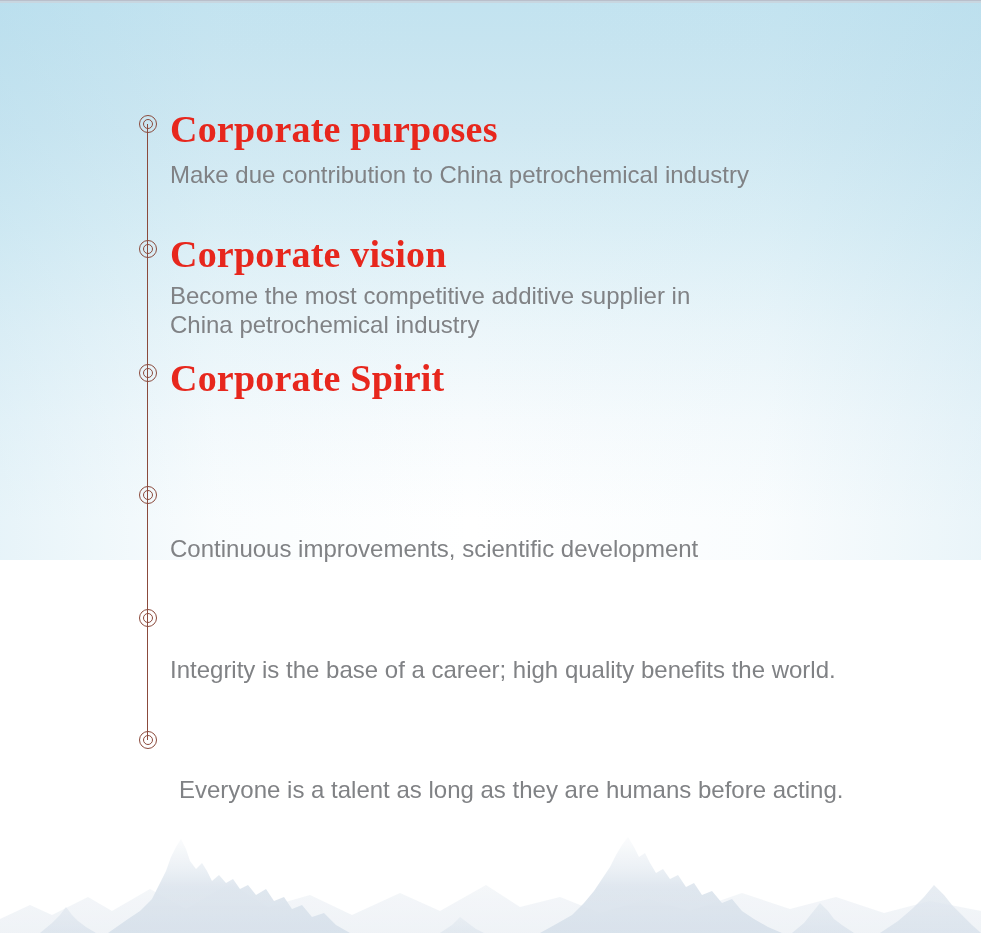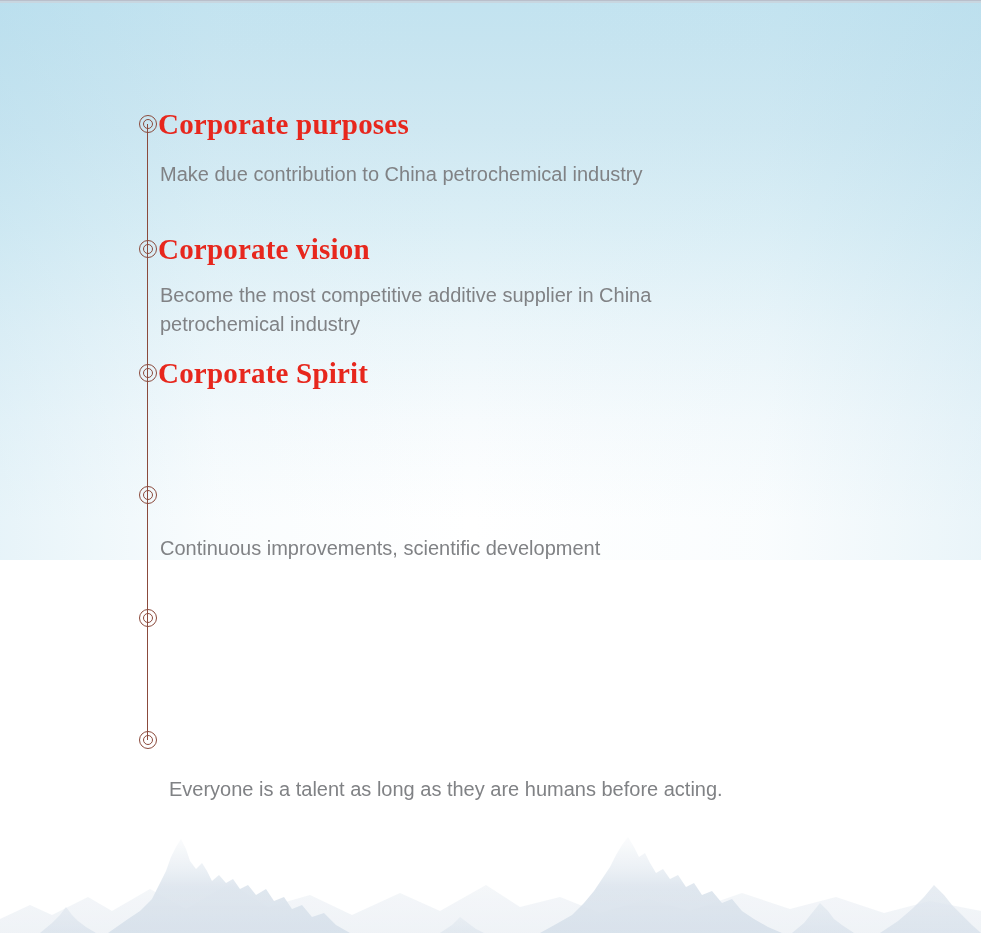--- a/index.html
+++ b/index.html
@@ -120,9 +120,9 @@
   }
   .entry-heading {
     position: absolute;
-    left: 158px;
+    left: 170px;
     font-family: "Liberation Serif", "DejaVu Serif", serif;
-    font-size: 29px;
+    font-size: 38px;
     font-weight: 700;
     color: #e7271d;
     white-space: nowrap;

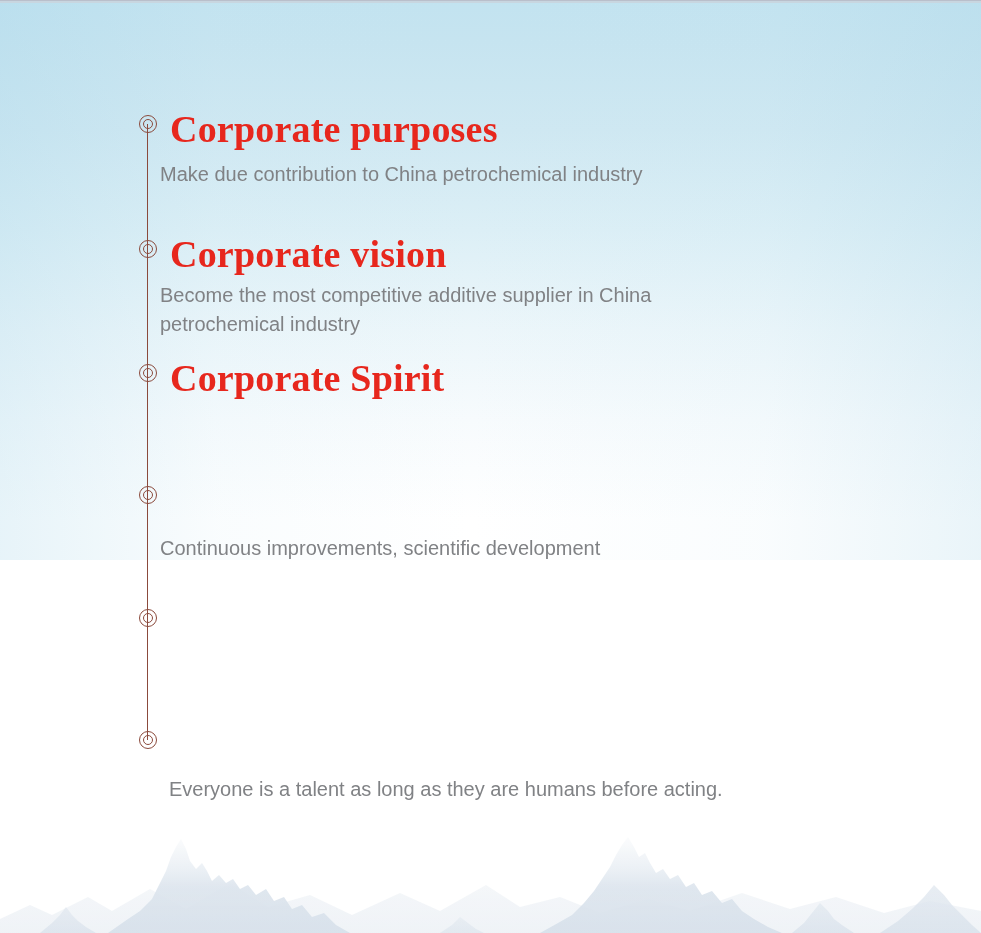--- a/index.html
+++ b/index.html
@@ -131,10 +131,10 @@
   }
   .entry-body {
     position: absolute;
-    left: 160px;
+    left: 170px;
     width: 600px;
     font-family: "Liberation Sans", sans-serif;
-    font-size: 20px;
+    font-size: 24px;
     font-weight: 400;
     color: #808285;
     line-height: 29px;

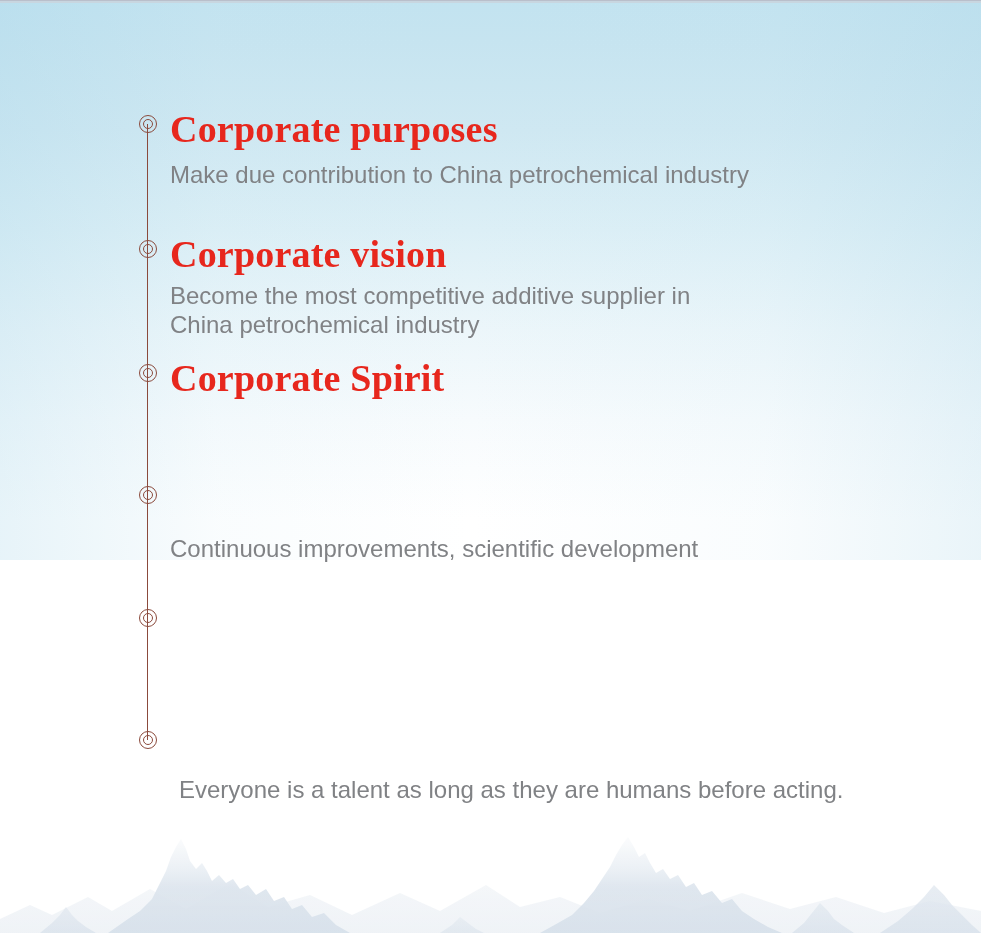--- a/index.html
+++ b/index.html
@@ -211,6 +211,7 @@
     <div class="entry-body" style="top:534px;">Continuous improvements, scientific development</div>
 
     <div class="marker" style="top:609px;"></div>
+    <div class="entry-body" style="top:655px; width:700px;">Integrity is the base of a career; high quality benefits the world.</div>
 
     <div class="marker" style="top:731px;"></div>
     <div class="entry-body" style="top:775px; width:720px;margin-left:9px;">Everyone is a talent as long as they are humans before acting.</div>

